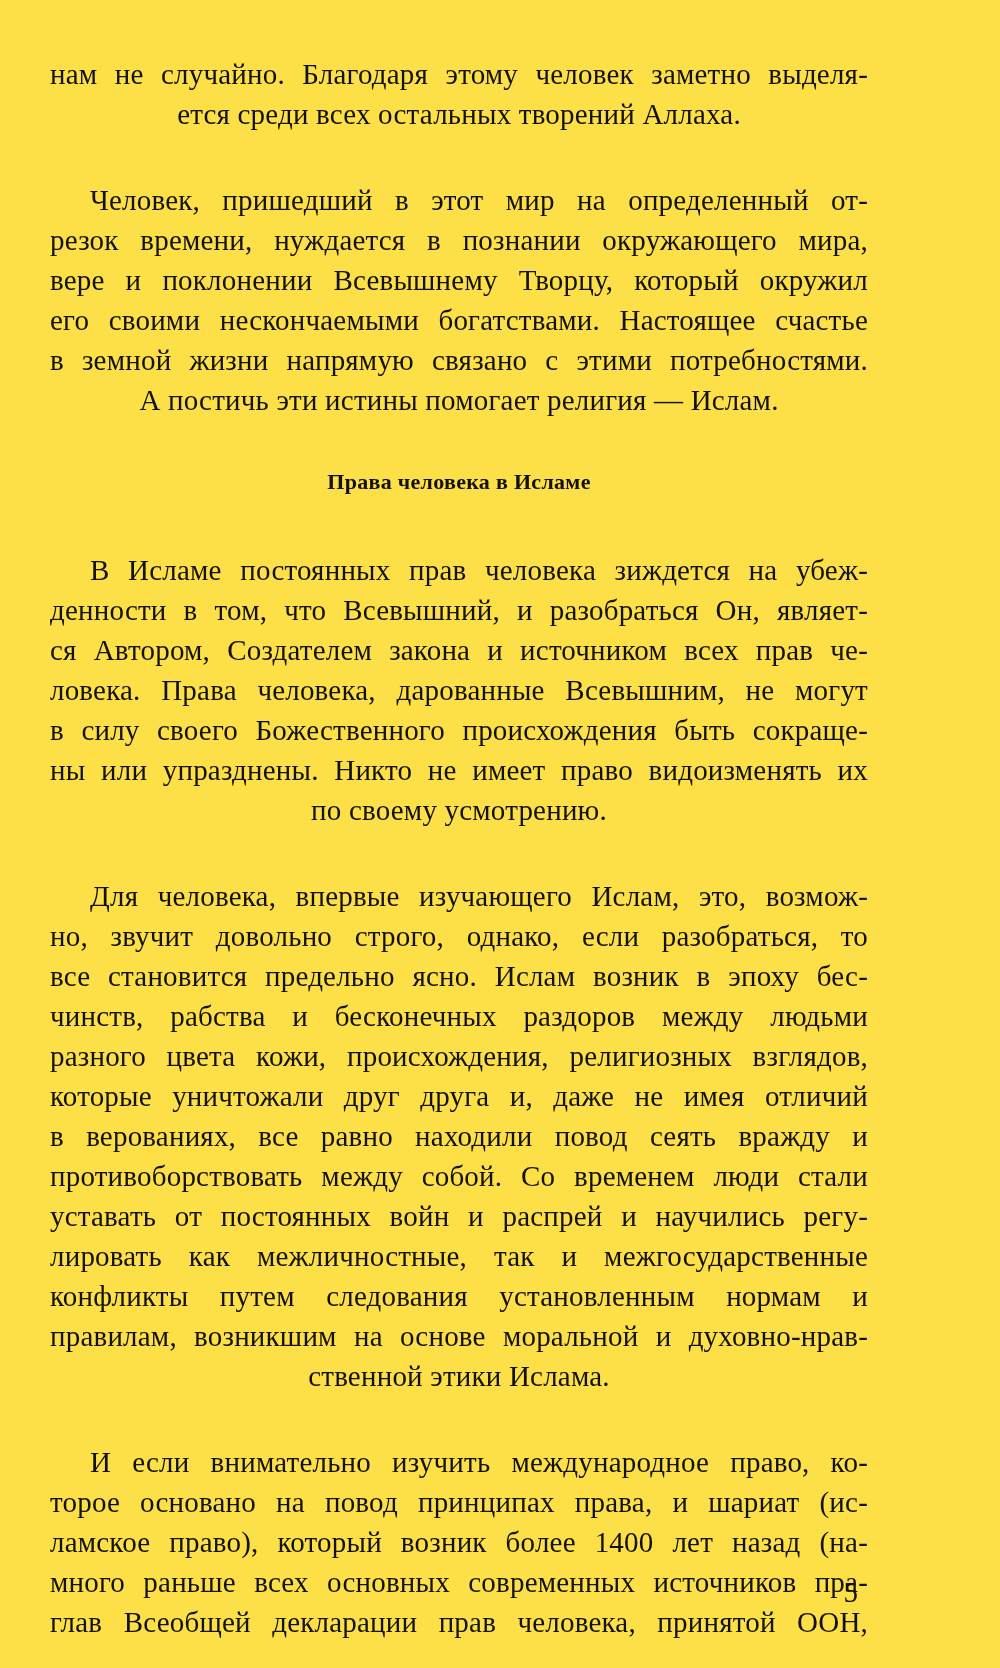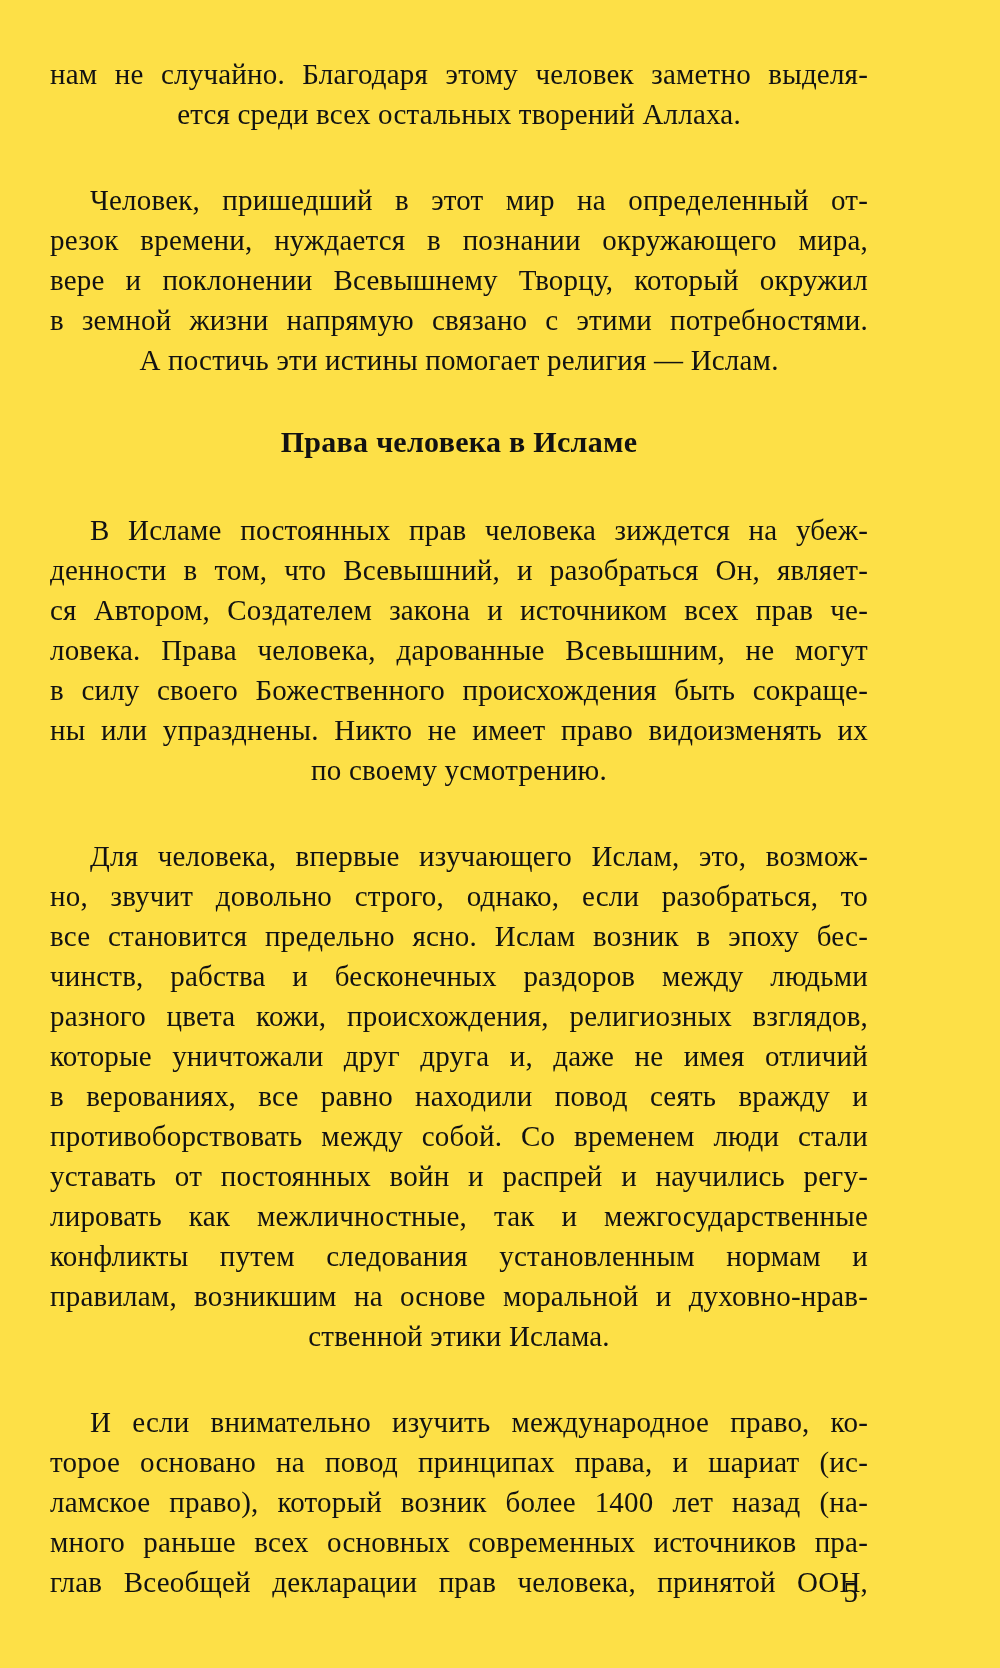--- a/index.html
+++ b/index.html
@@ -73,6 +73,7 @@
         <div class="line just first">Человек, пришедший в этот мир на определенный от-</div>
         <div class="line just">резок времени, нуждается в познании окружающего мира,</div>
         <div class="line just">вере и поклонении Всевышнему Творцу, который окружил</div>
+        <div class="line just">его своими нескончаемыми богатствами. Настоящее счастье</div>
         <div class="line just">в земной жизни напрямую связано с этими потребностями.</div>
         <div class="line">А постичь эти истины помогает религия — Ислам.</div>
       </div>

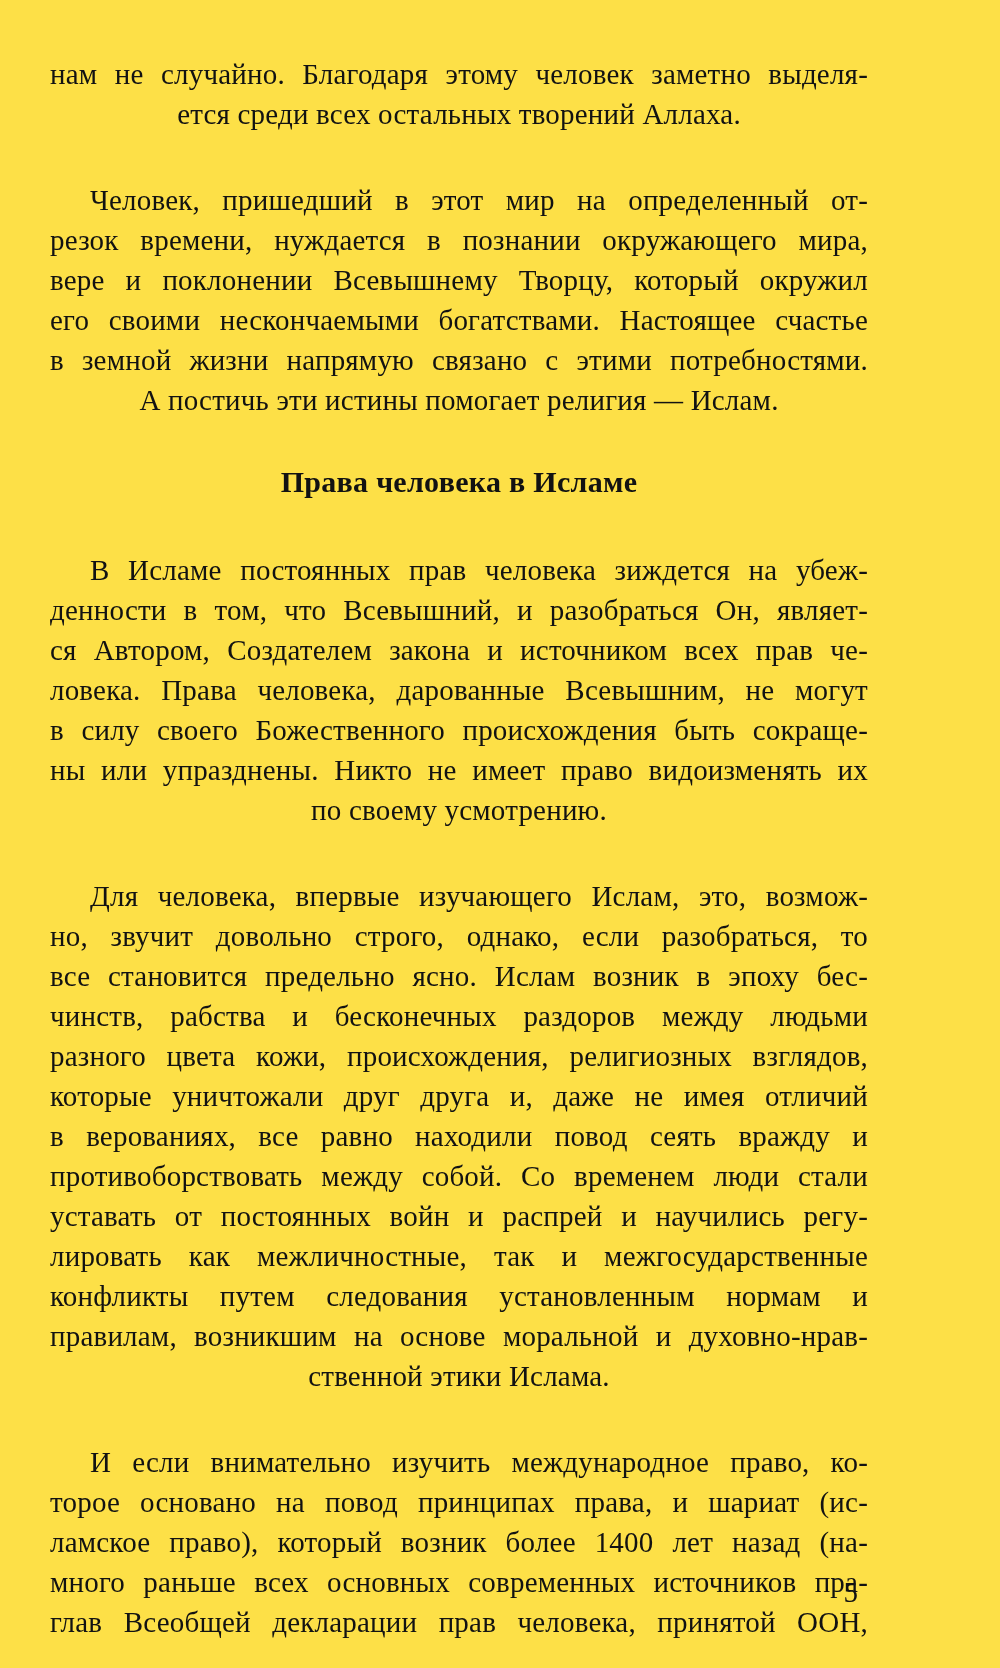--- a/index.html
+++ b/index.html
@@ -45,7 +45,7 @@
     margin-top: 46px;
   }
   .heading {
-    font-size: 30px;
+    font-size: 22px;
     font-weight: bold;
     text-align: center;
     margin: 40px 0 30px 0;

